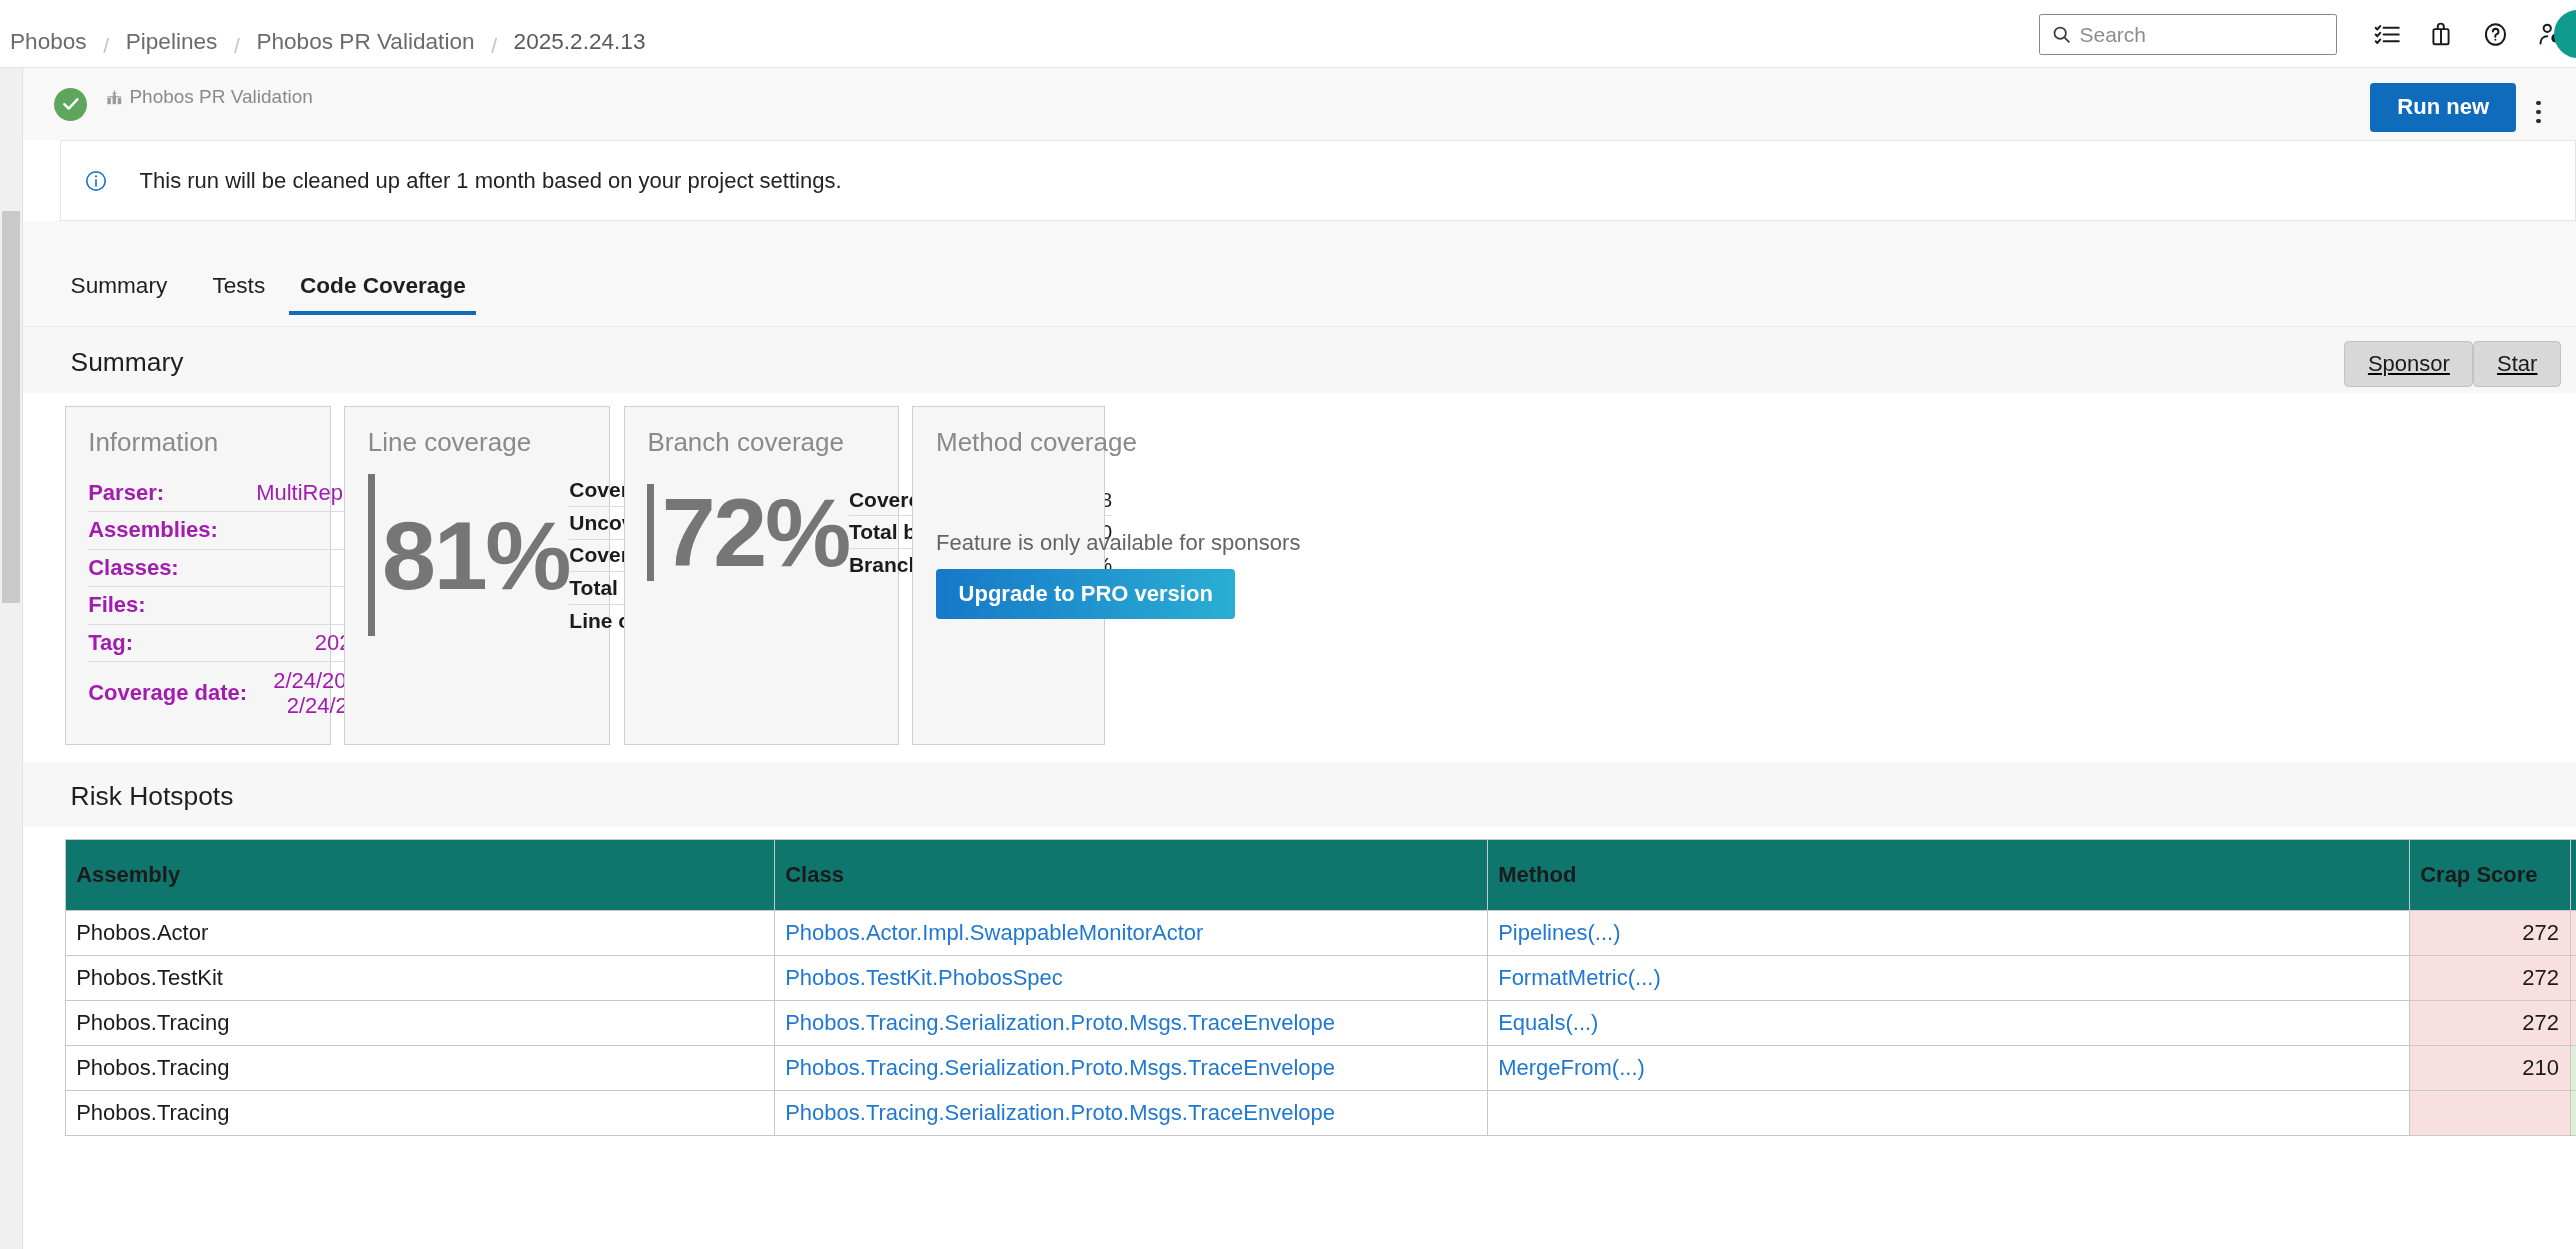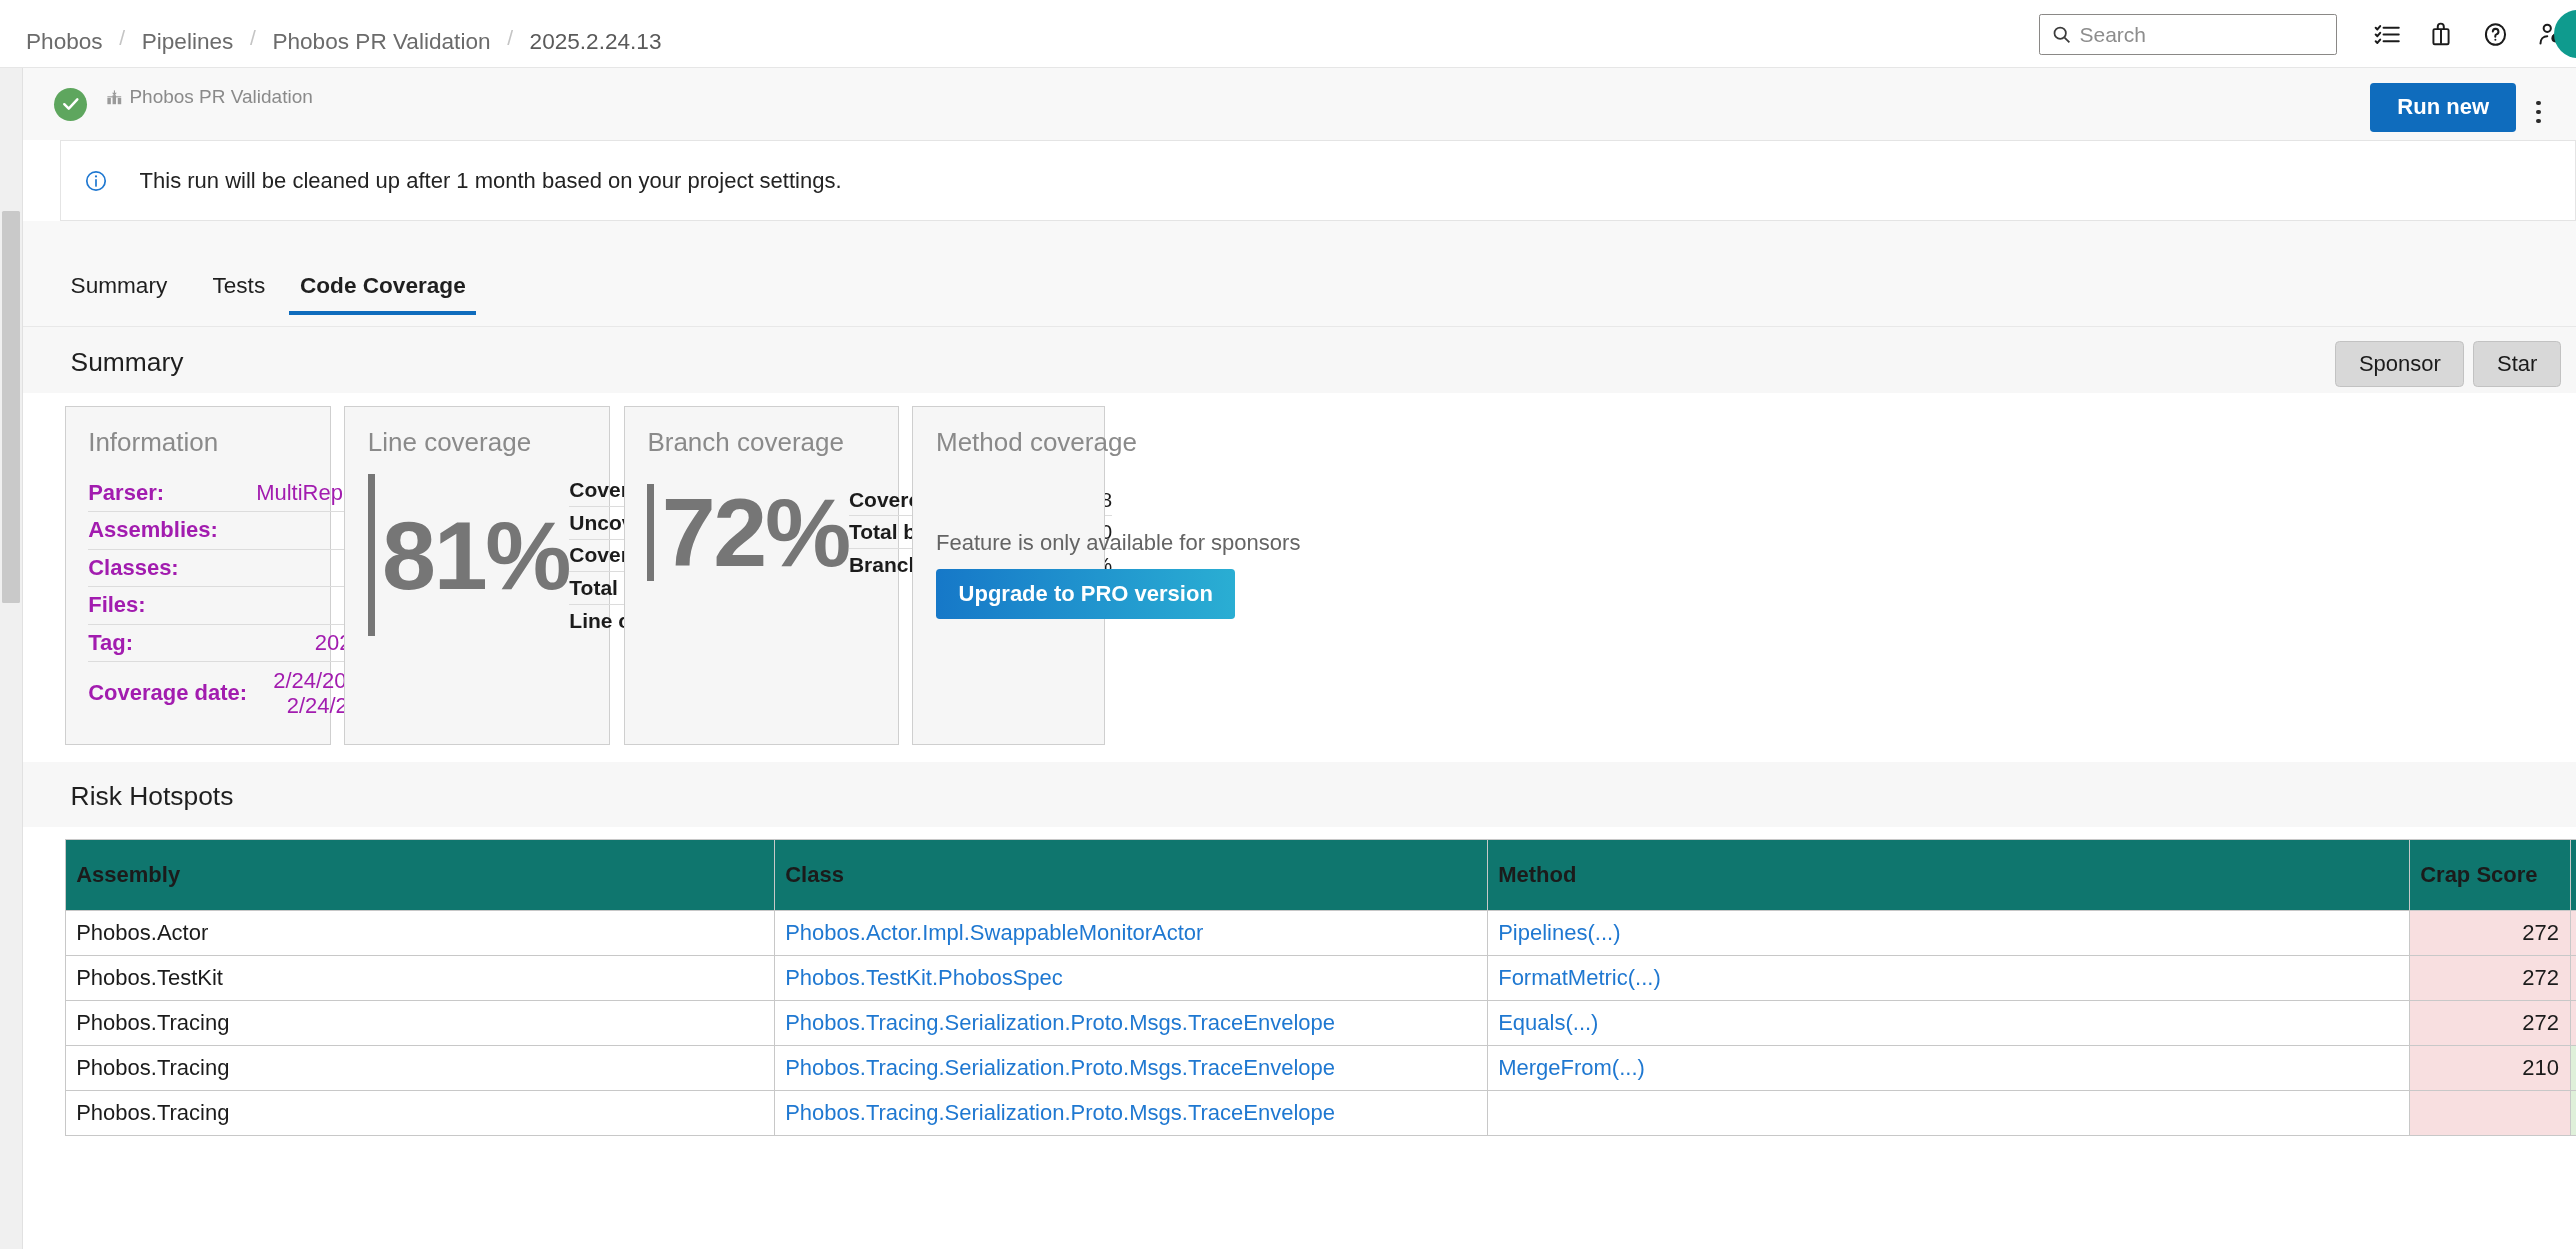--- a/index.html
+++ b/index.html
@@ -32,7 +32,7 @@
     border-bottom: 0.8px solid #e6e6e6;
     display: flex; align-items: center;
   }
-  #breadcrumb { display: flex; align-items: flex-start; padding-left: 20px; margin-top: 16px; }
+  #breadcrumb { display: flex; align-items: flex-end; padding-left: 4px; margin-top: 16px; }
   #breadcrumb .crumb {
     font-size: 22.6px; color: #6b6b6b; white-space: nowrap;
     padding: 3px 6px; border-radius: 2.3px;

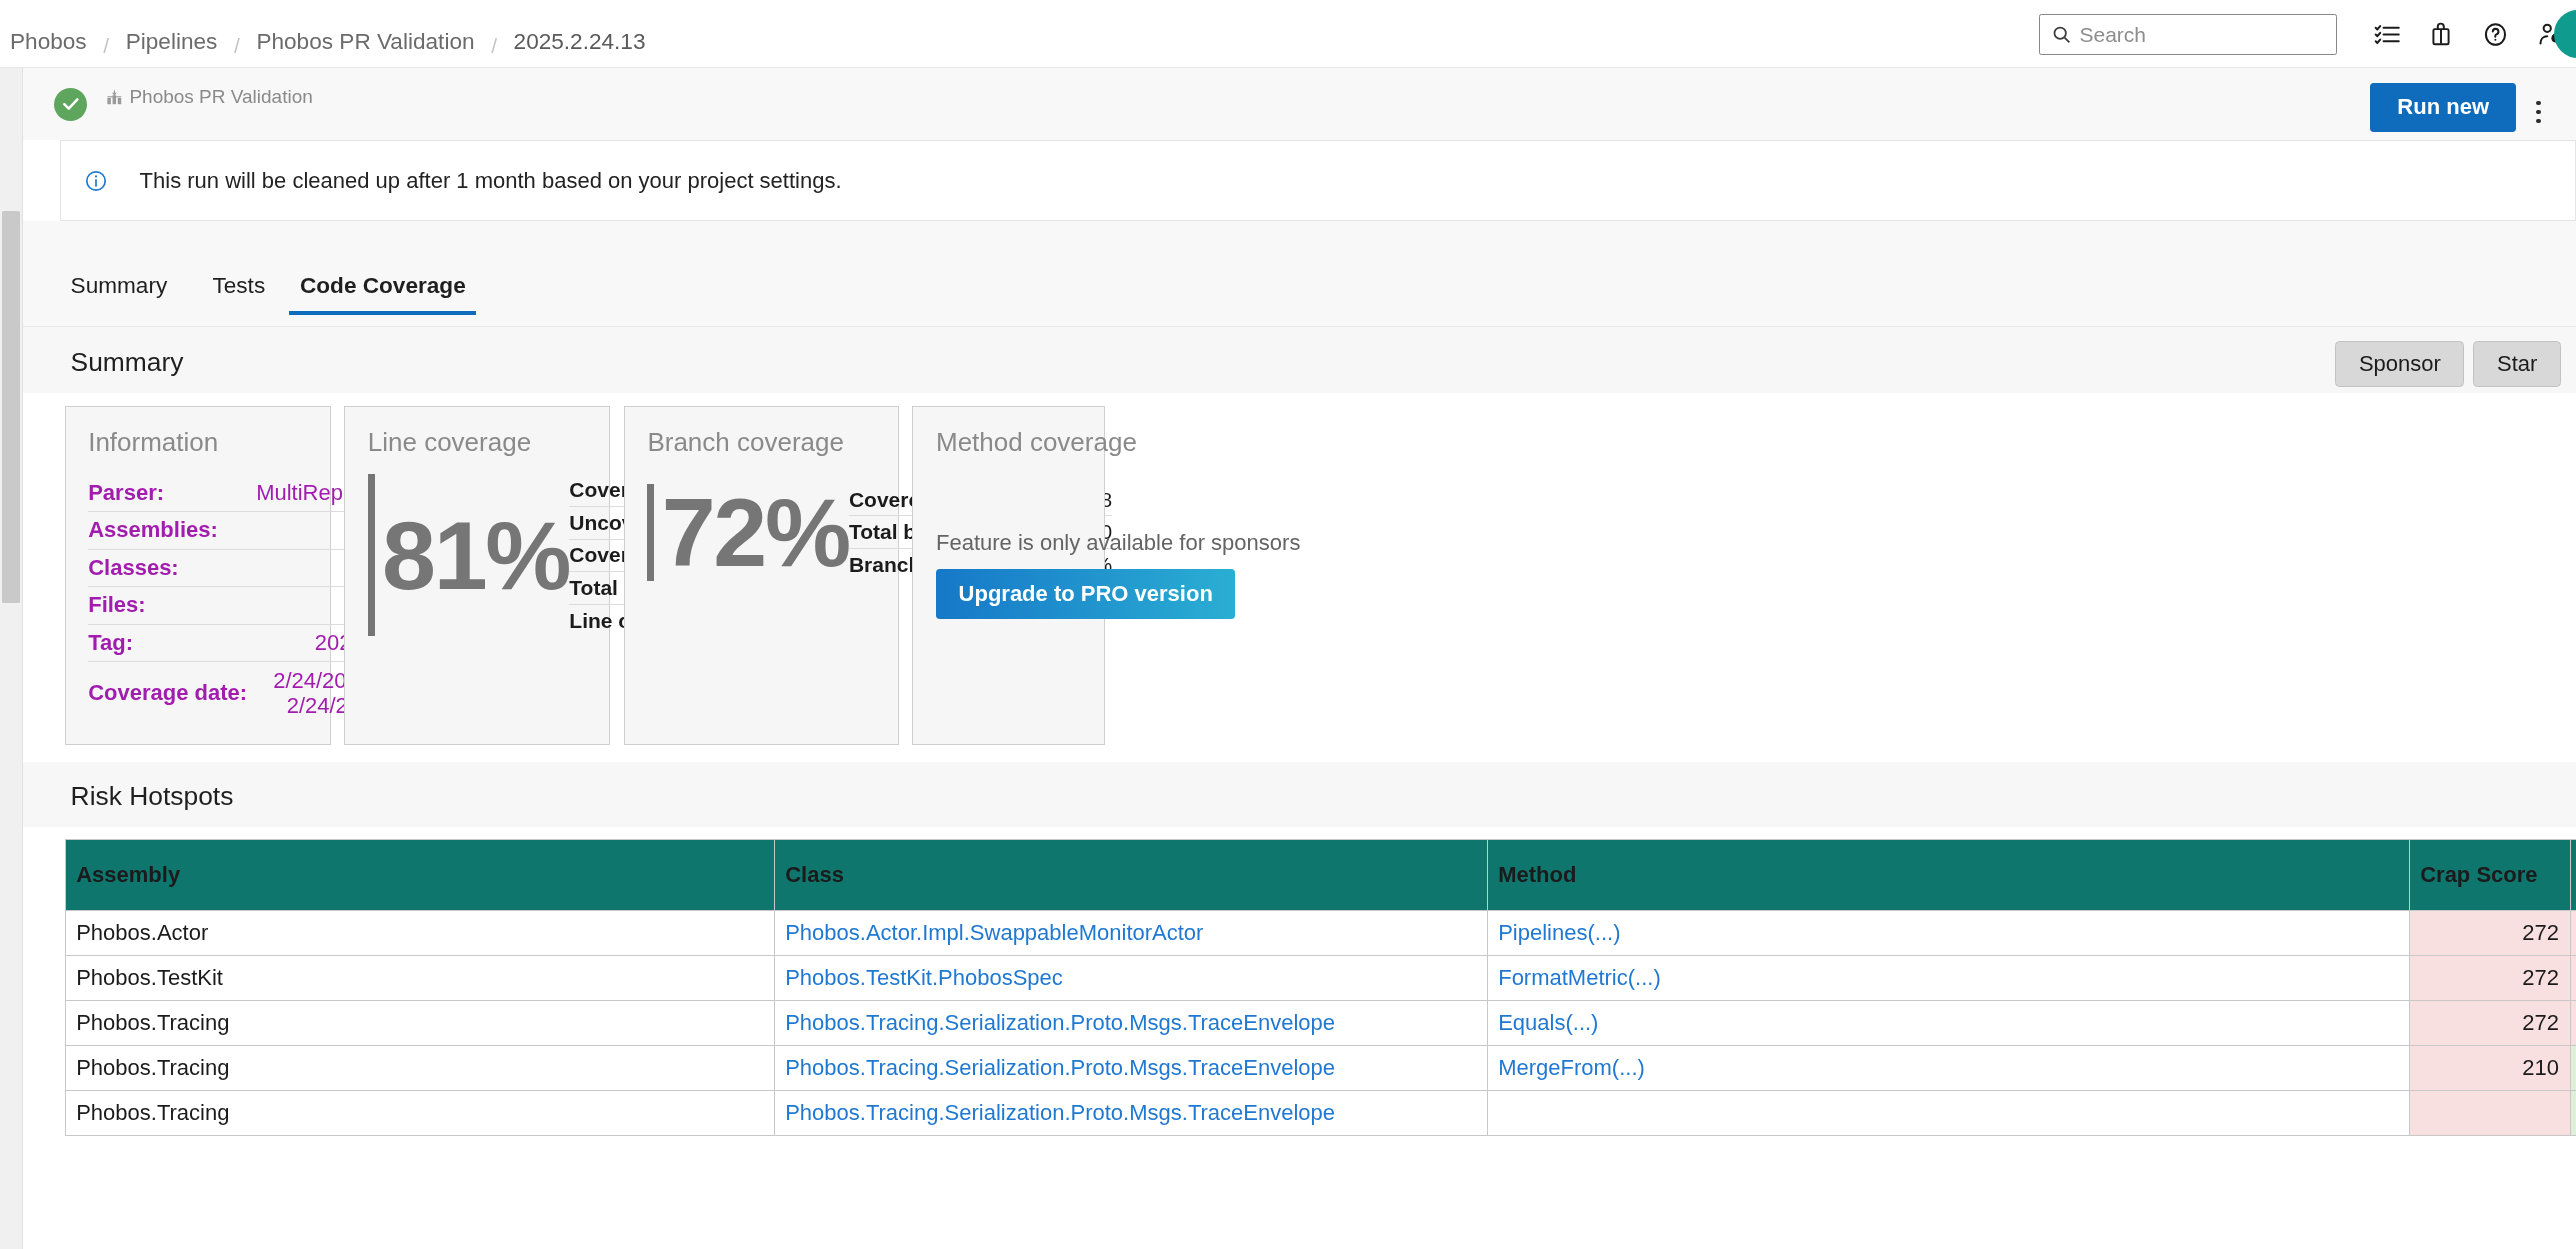--- a/index.html
+++ b/index.html
@@ -161,7 +161,7 @@
   .section-head h2 { font-size: 26.4px; font-weight: normal; color: #1f1f1f; }
   #summary-actions {
     position: absolute; right: 15px; top: 13.6px;
-    display: flex; gap: 9px;
+    display: flex;  text-decoration: underline;
   }
   .ghost-btn {
     background: #d8d8d8; border: 0.8px solid #c2c2c2; border-radius: 4.5px;

